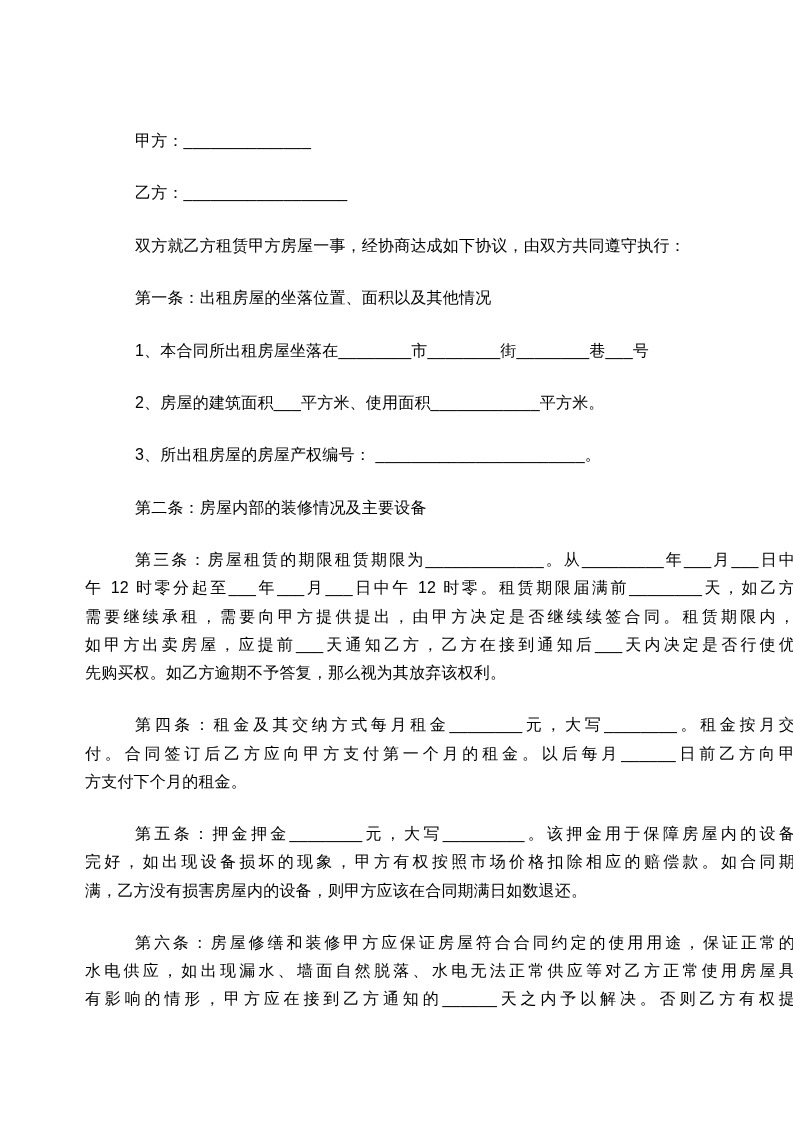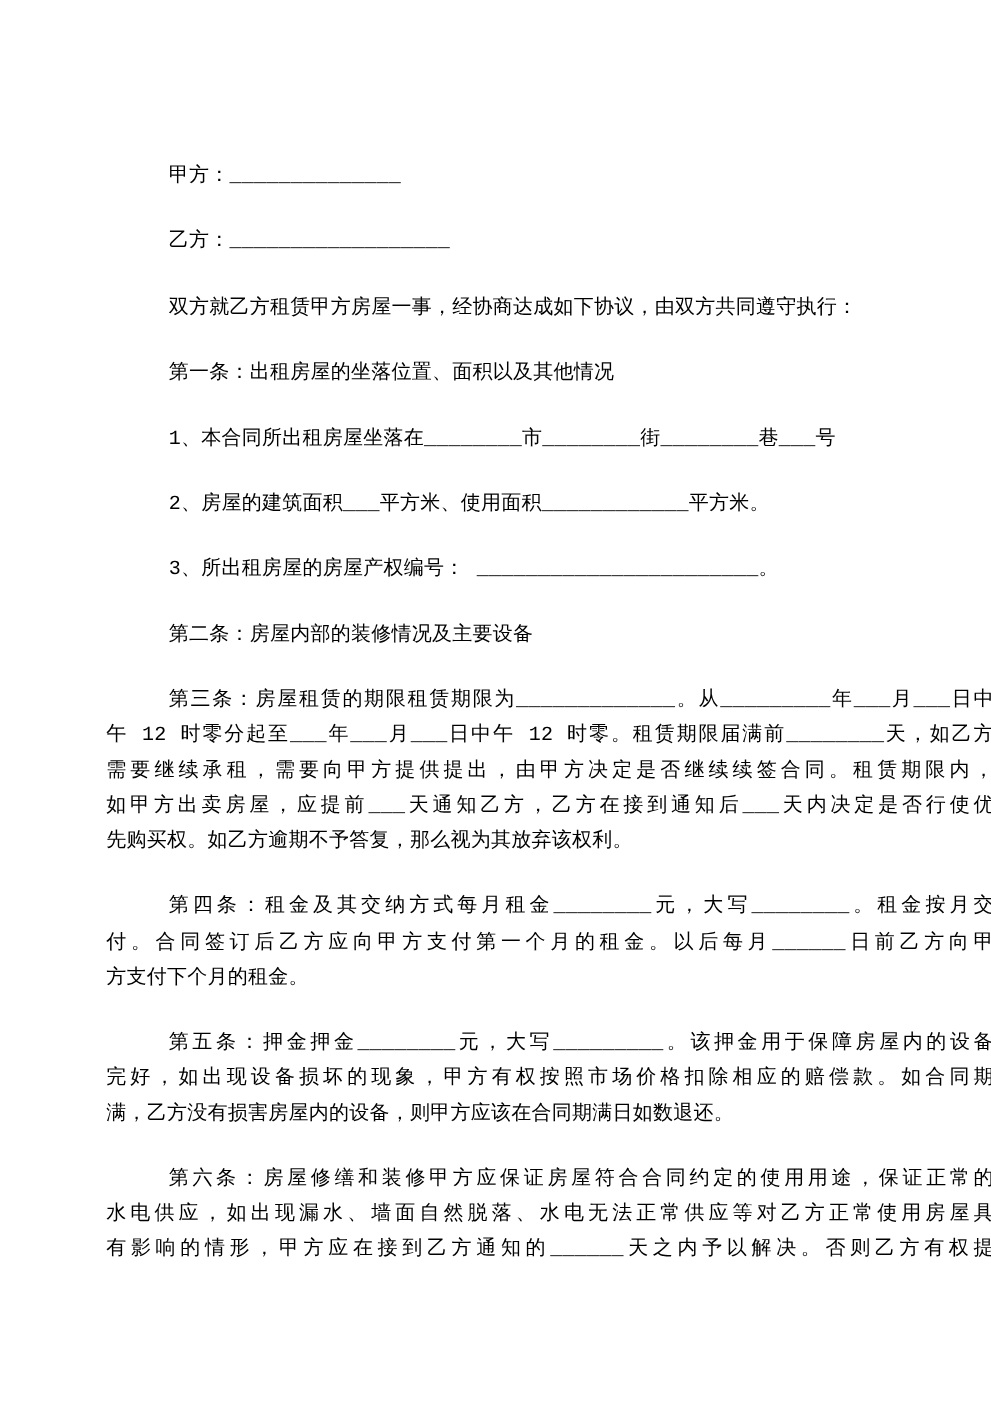--- a/index.html
+++ b/index.html
@@ -21,7 +21,6 @@
     width: 793px;
     height: 1122px;
     background: #ffffff;
-    font-family: Liberation Mono, monospace;
   }
   #doc-body {
     position: absolute;

